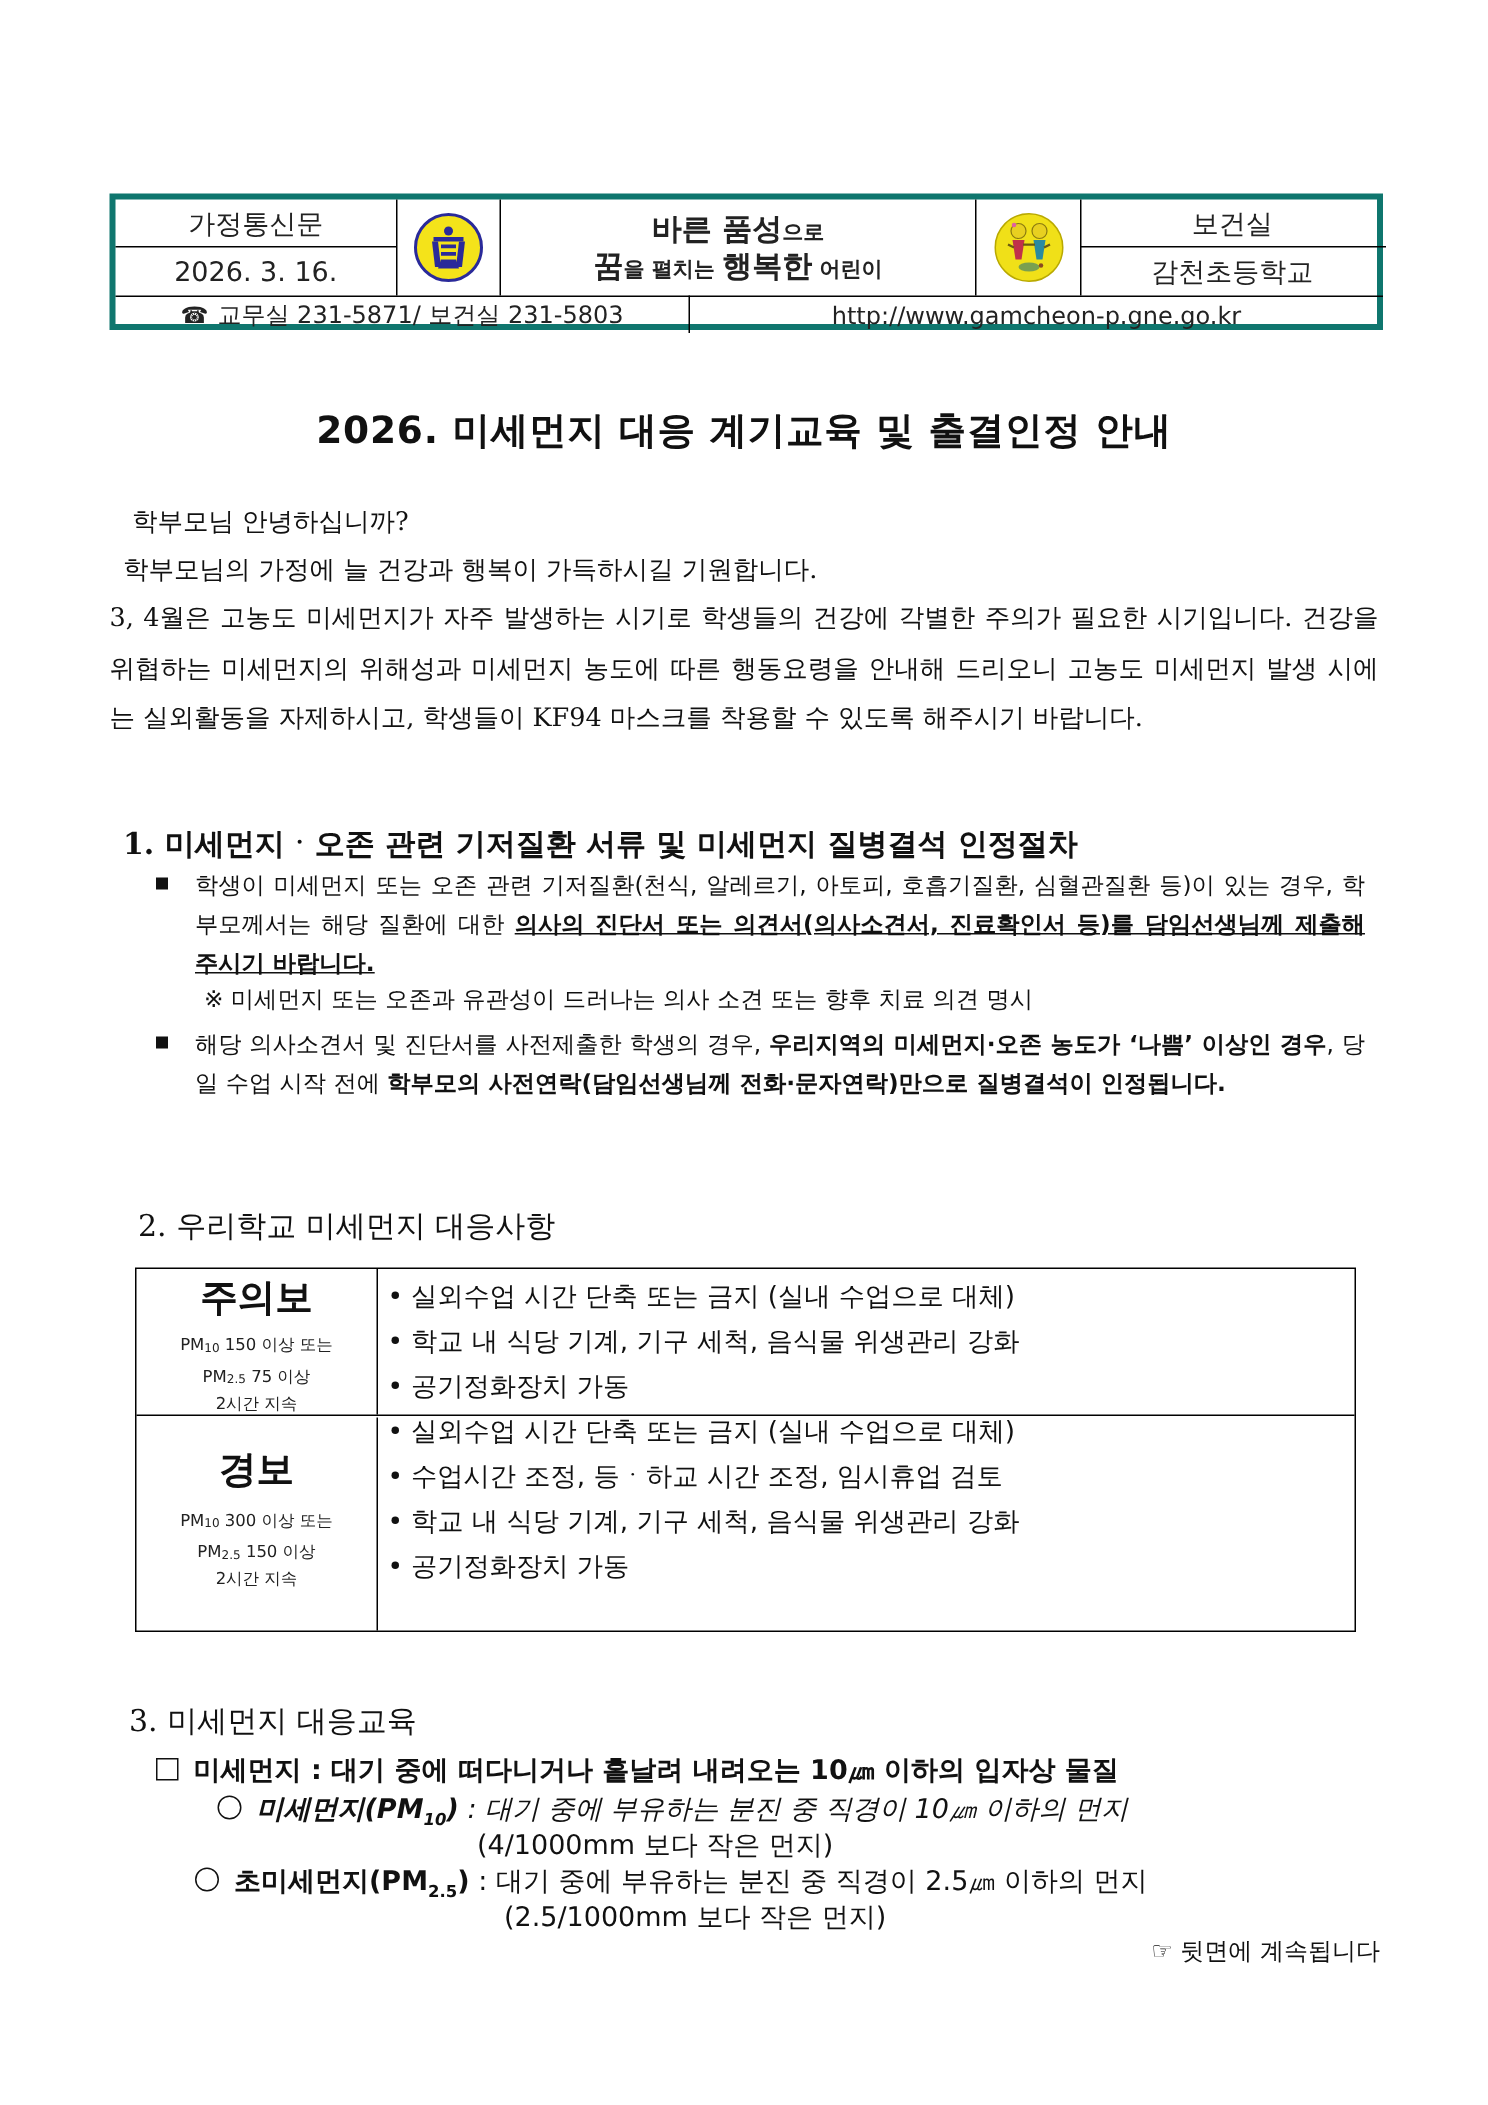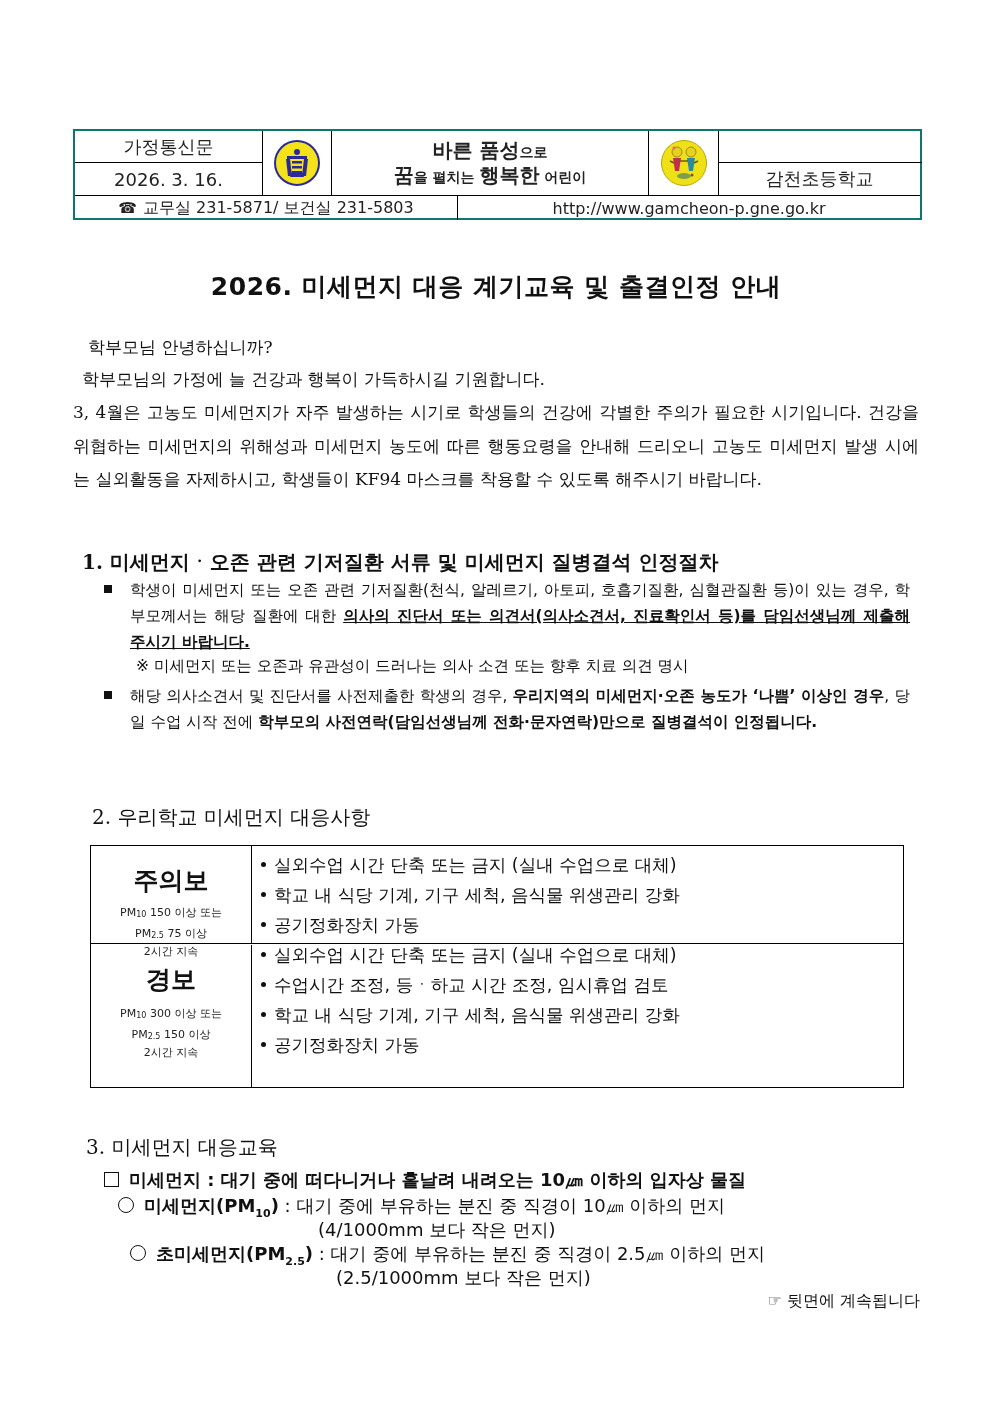--- a/index.html
+++ b/index.html
@@ -7,7 +7,7 @@
   body { position: relative; font-family: "DejaVu Sans", "Liberation Sans", sans-serif; color: #111; overflow: hidden; }
 
   
-  .hdr { position: absolute; left: 73px; top: 129px; width: 849px; height: 91px; border: 2px solid #0f766e; padding-left: 25px; }
+  .hdr { position: absolute; left: 73px; top: 129px; width: 849px; height: 91px; border: 4px solid #0f766e; padding-left: 25px; }
   .hdr .cell { position: absolute; display: flex; align-items: center; justify-content: center; font-size: 18px; color: #222; }
   .hdr .vline { position: absolute; top: 0; width: 1px; background: #000; }
   .hdr .hline { position: absolute; height: 1px; background: #000; }

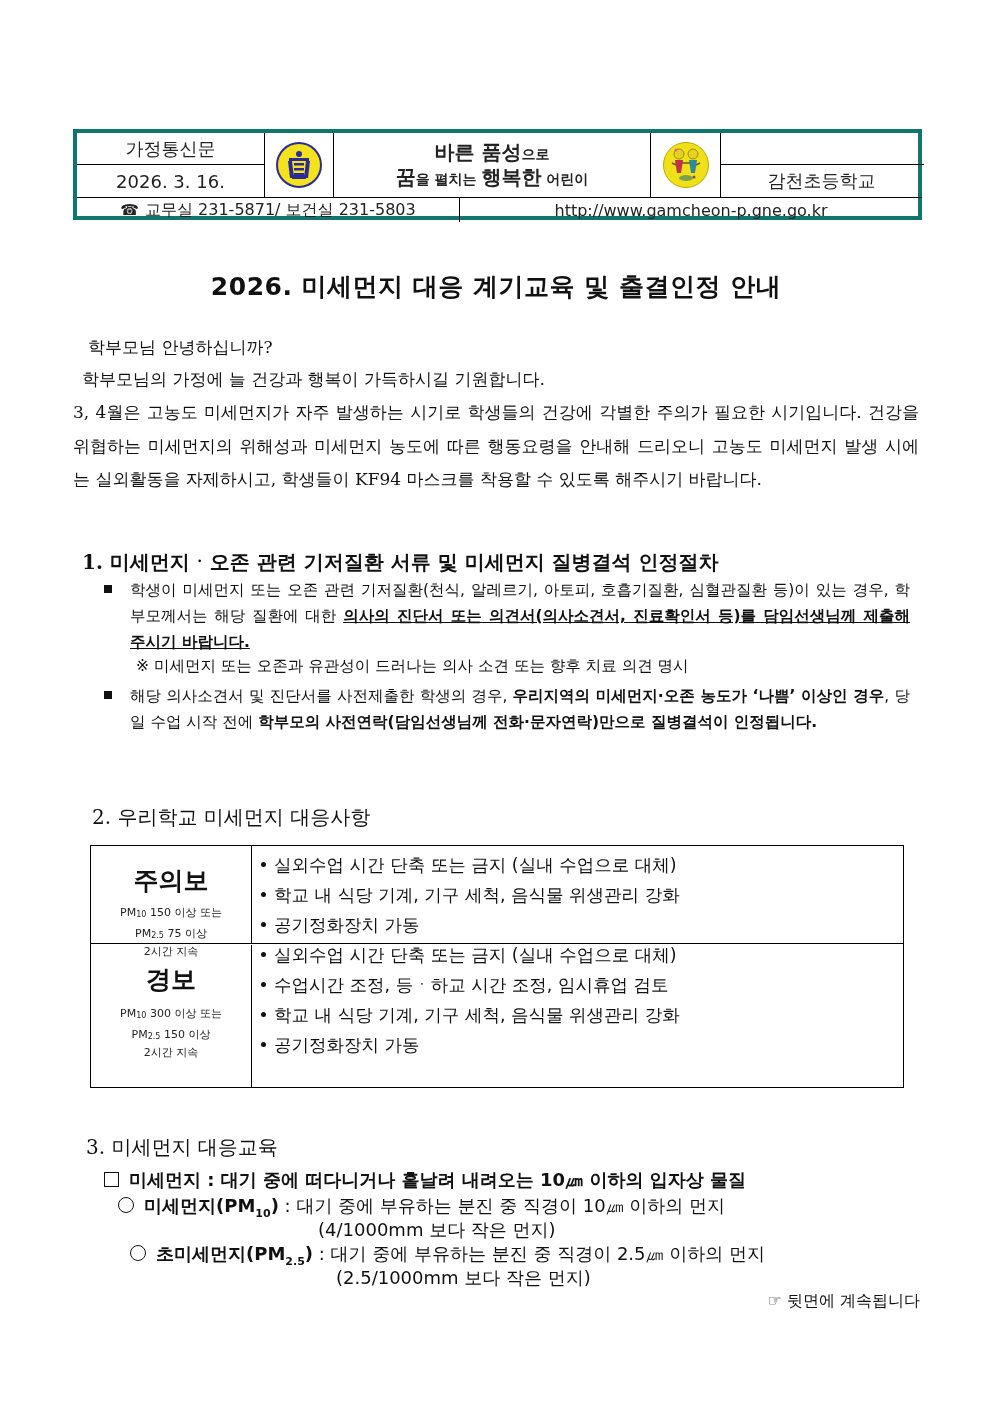--- a/index.html
+++ b/index.html
@@ -107,6 +107,7 @@
     </div>
   </div>
 
+  <div class="cell" style="left:644px;top:0;width:201px;height:31px;">보건실</div>
   <div class="cell" style="left:644px;top:32px;width:201px;height:32px;">감천초등학교</div>
 
   <div class="cell contact" style="left:0;top:65px;width:382px;height:24px;">

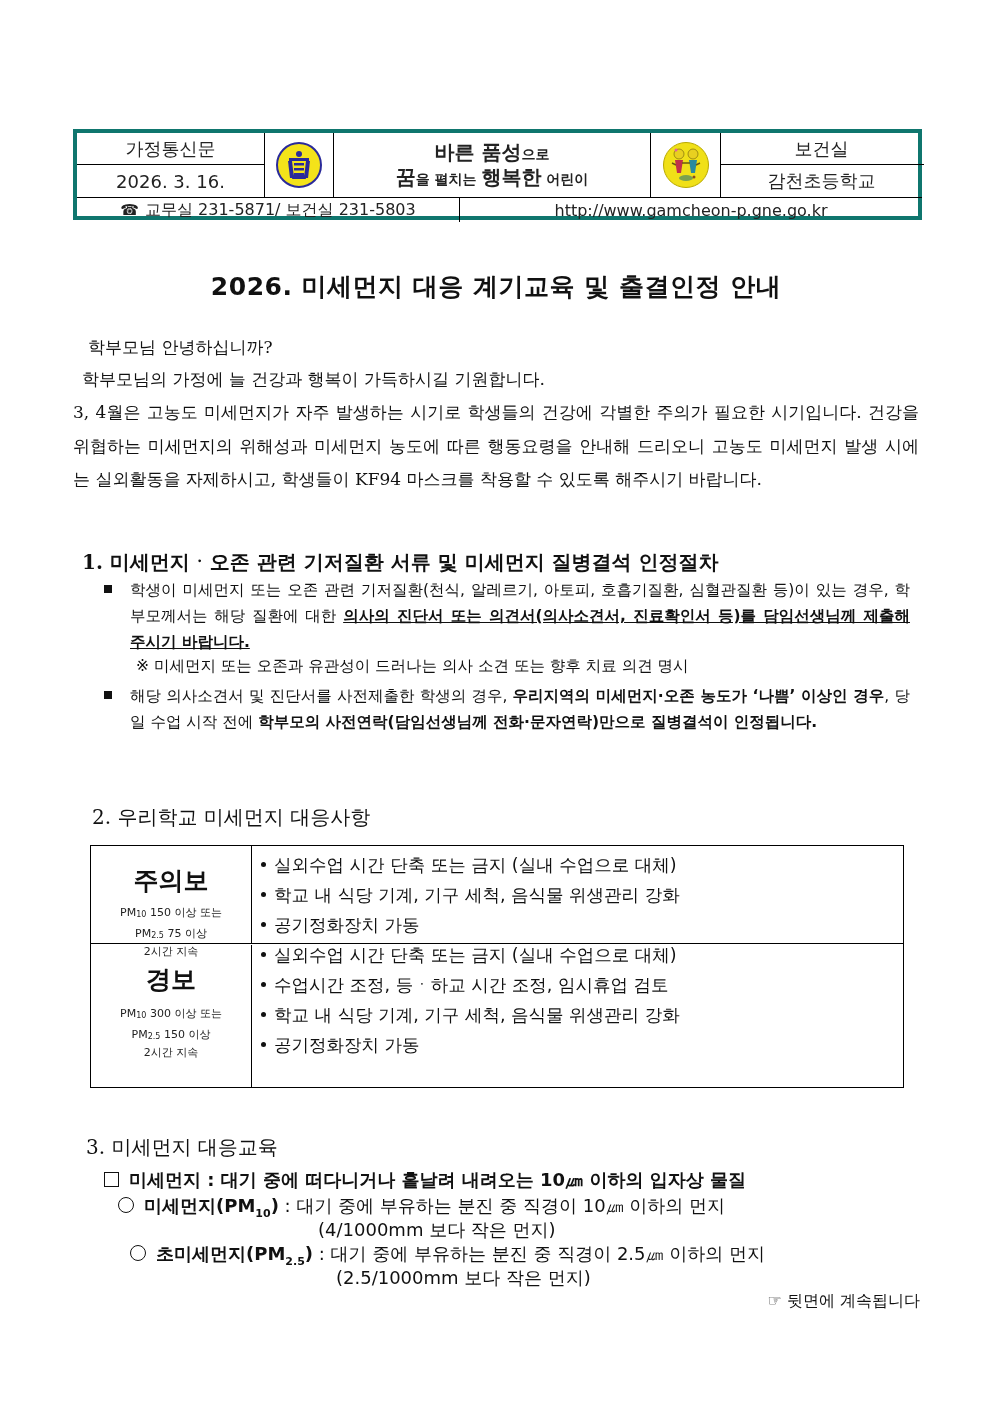--- a/index.html
+++ b/index.html
@@ -38,7 +38,7 @@
   .rtable { position: absolute; left: 90px; top: 845px; width: 814px; height: 243px; border: 1px solid #000; }
   .rtable .row { position: absolute; left: 0; width: 100%; }
   .rtable .lvl { position: absolute; left: 0; top: 0; width: 161px; height: 100%; border-right: 1px solid #000; text-align: center; }
-  .lvl .name { font-size: 25px; font-weight: bold; margin-top: 18px; }
+  .lvl .name { font-size: 25px; font-weight: bold; margin-top: 2px; }
   .lvl .crit { font-size: 11px; line-height: 20px; color: #222; }
   .lvl sub { font-size: 8px; vertical-align: baseline; position: relative; top: 1px; }
   .rtable .acts { position: absolute; left: 170px; top: 0; }

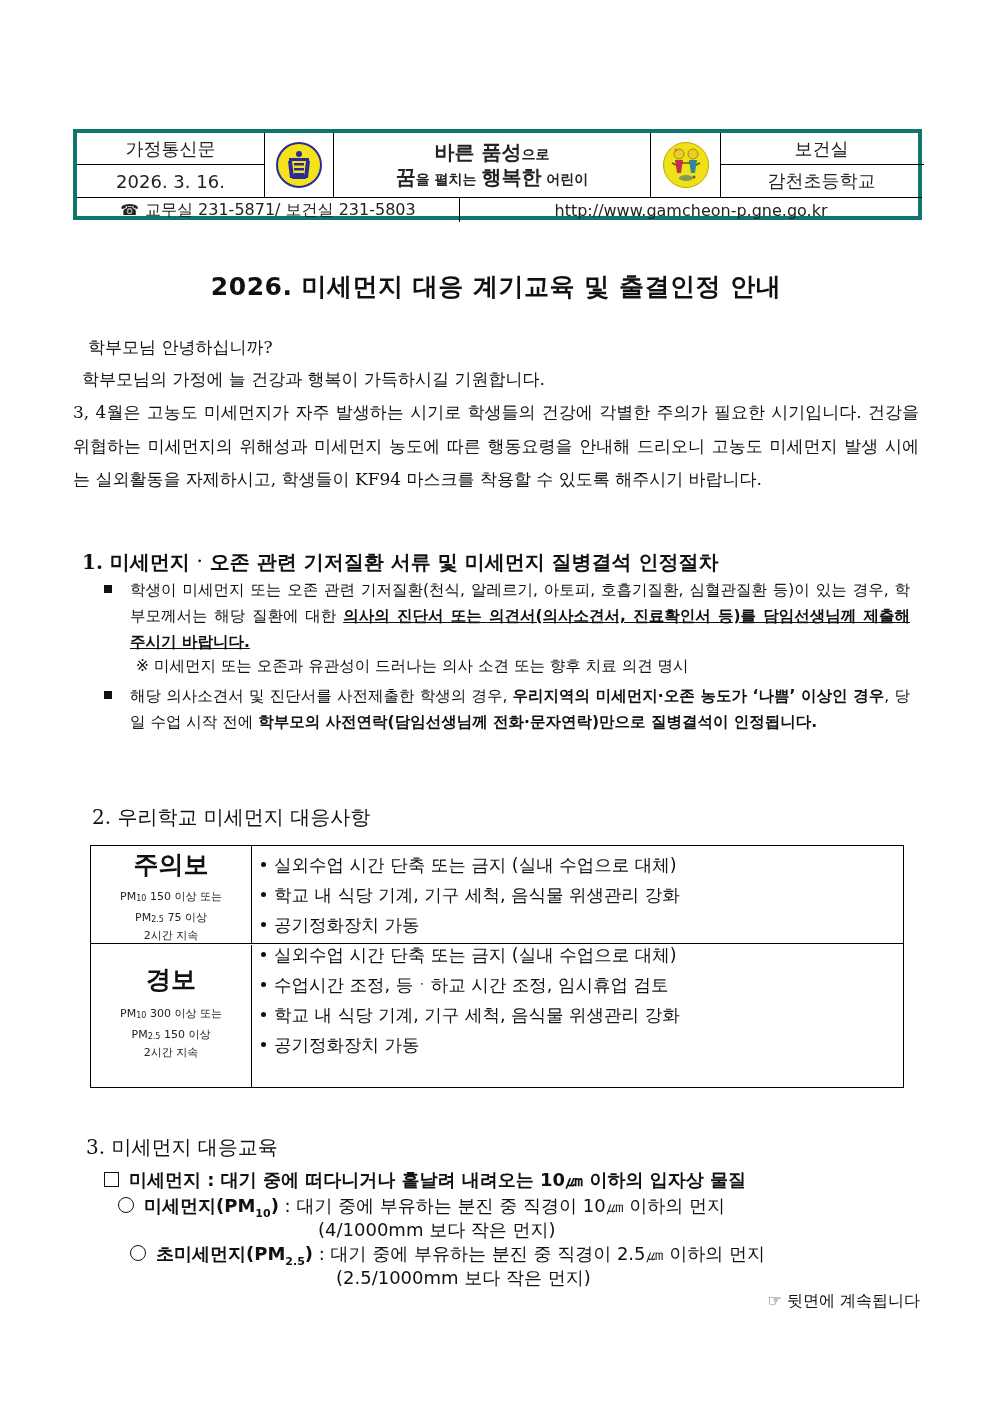--- a/index.html
+++ b/index.html
@@ -180,7 +180,7 @@
   <span class="box"></span><span>미세먼지 : 대기 중에 떠다니거나 흩날려 내려오는 10㎛ 이하의 입자상 물질</span>
 </div>
 
-<div class="def" style="left:118px;top:1194px;">
+<div class="def" style="left:145px;top:1194px;font-style:italic;">
   <span class="circ"></span><span class="b">미세먼지(PM</span><sub class="b">10</sub><span class="b">)</span><span> : 대기 중에 부유하는 분진 중 직경이 10㎛ 이하의 먼지</span>
 </div>
 <div class="def" style="left:318px;top:1218px;">(4/1000mm 보다 작은 먼지)</div>

